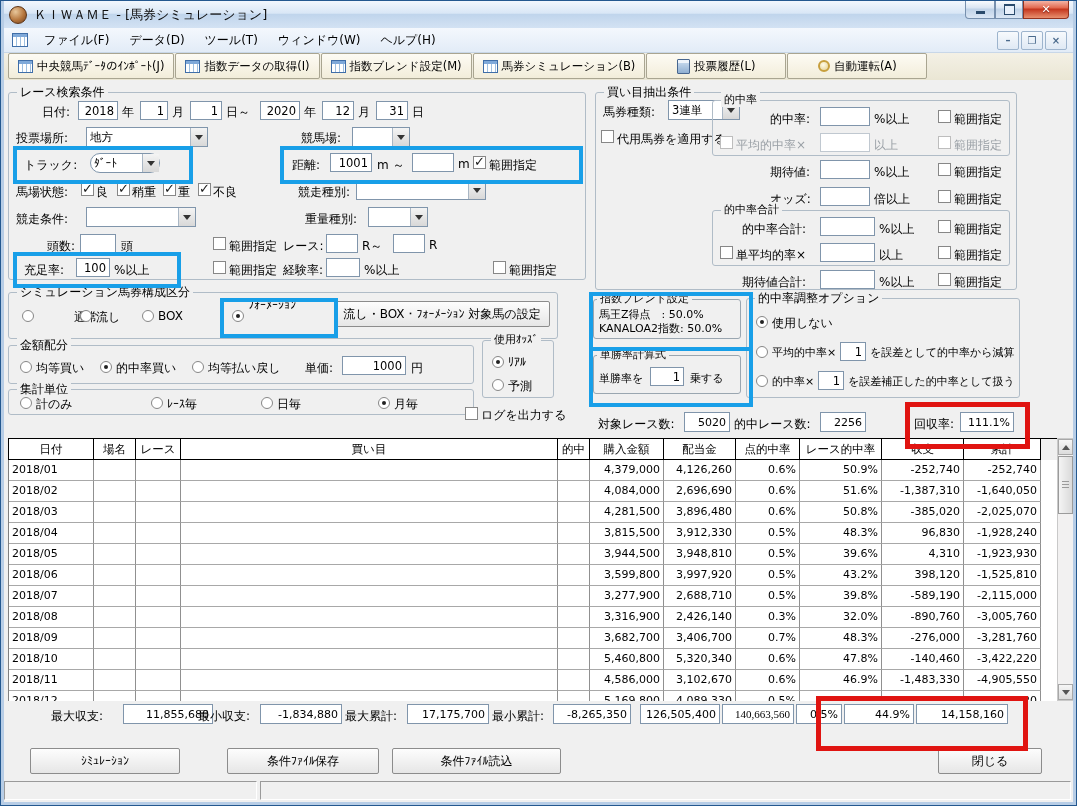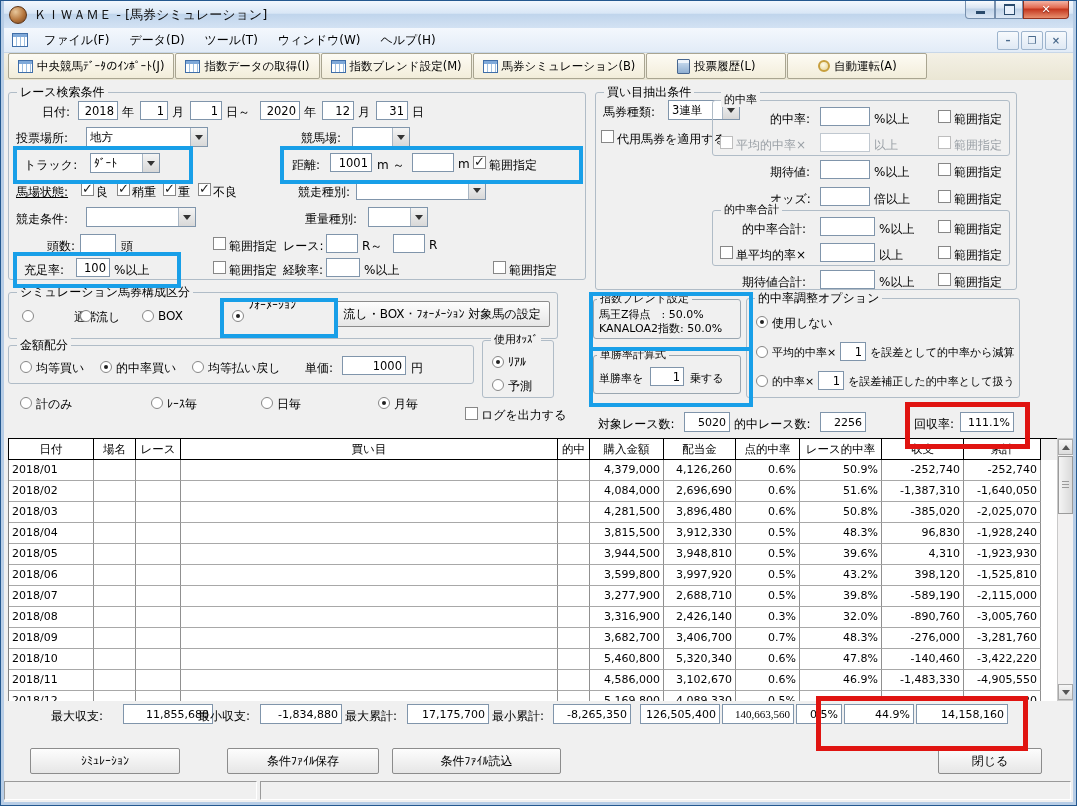--- a/index.html
+++ b/index.html
@@ -197,7 +197,7 @@
 
   <div class="hlb" style="left:13px;top:146px;width:172px;height:30px;"></div>
   <span class="lbl" style="left:24px;top:157px;">トラック:</span>
-  <div class="combo" style="left:90px;top:153px;width:70px;">
+  <div class="combo" style="left:90px;top:153px;width:70px;border-radius:10px;">
     <span class="cv">ﾀﾞｰﾄ</span>
     <span class="arrow">
         <i></i>

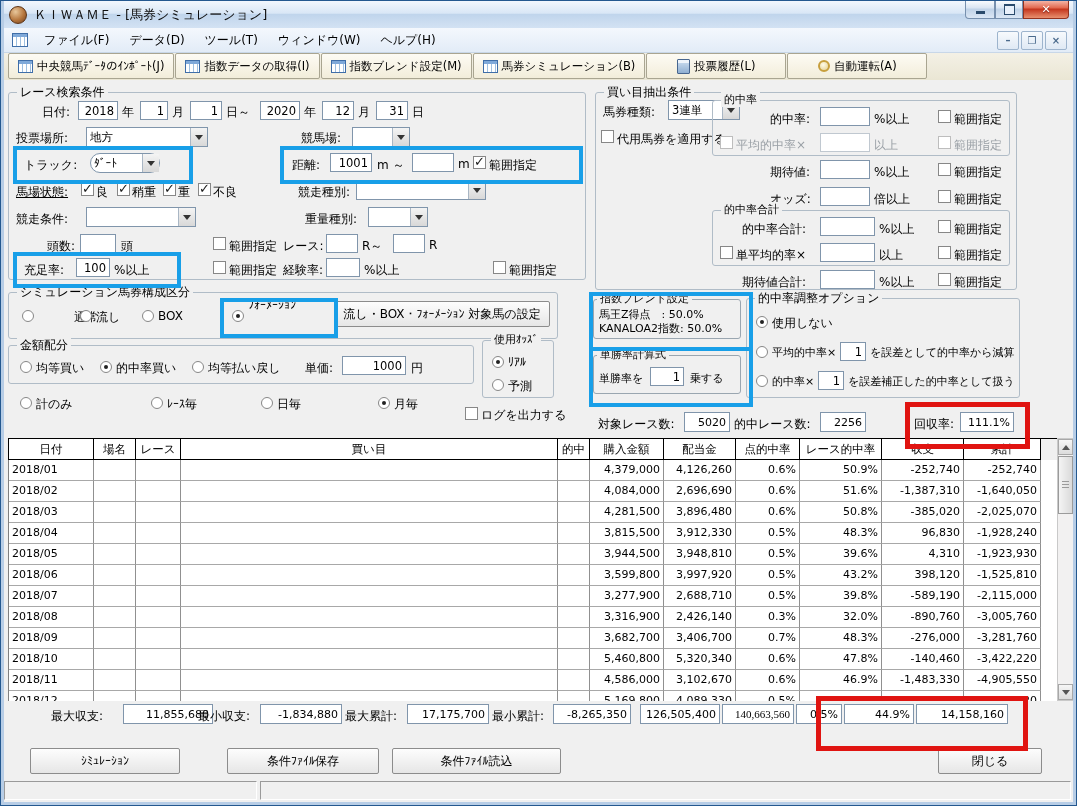--- a/index.html
+++ b/index.html
@@ -212,7 +212,7 @@
   <span class="chk on" style="left:473px;top:156px;"></span>
   <span class="lbl" style="left:489px;top:157px;">範囲指定</span>
 
-  <span class="lbl" style="left:16px;top:184px;text-decoration:underline;">馬場状態:</span>
+  <span class="lbl" style="left:16px;top:184px;">馬場状態:</span>
   <span class="chk on" style="left:81px;top:183px;"></span>
   <span class="lbl" style="left:96px;top:184px;">良</span>
   <span class="chk on" style="left:117px;top:183px;"></span>

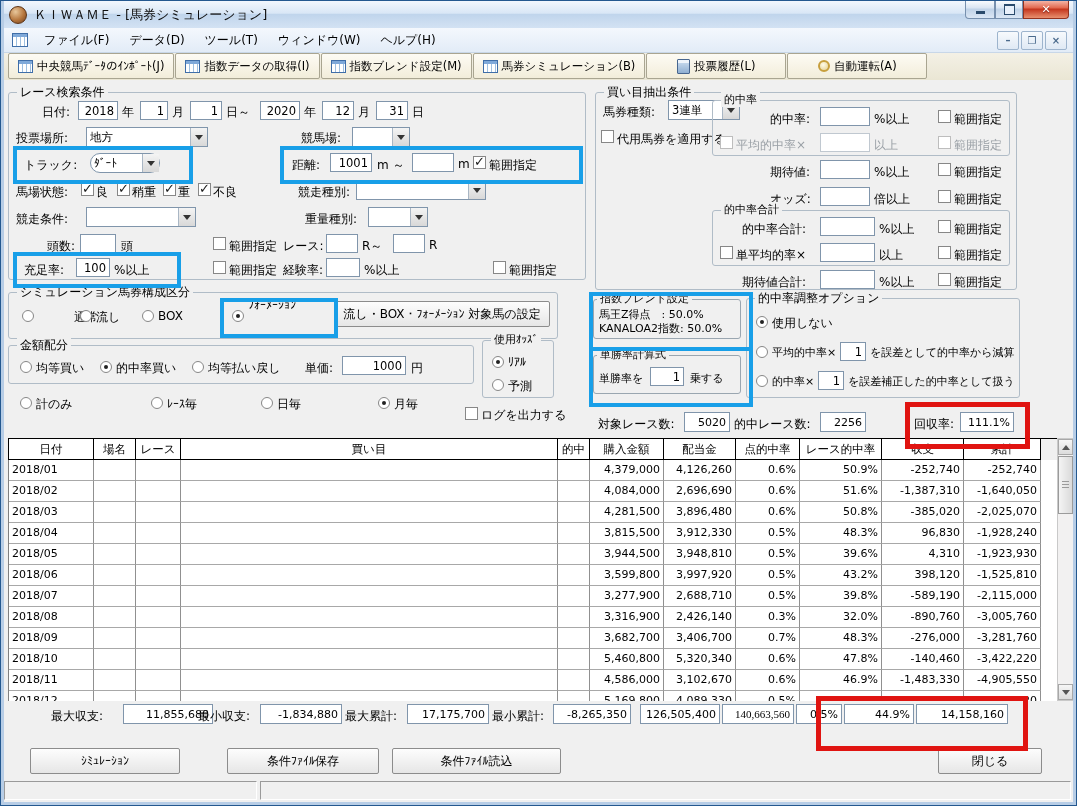--- a/index.html
+++ b/index.html
@@ -302,6 +302,9 @@
   <span class="rad" style="left:492px;top:379px;"></span>
   <span class="lbl" style="left:508px;top:378px;">予測</span>
 
+  <div class="grp" style="left:8px;top:389px;width:466px;height:26px;">
+    <span class="gt">集計単位</span>
+  </div>
   <span class="rad" style="left:20px;top:397px;"></span>
   <span class="lbl" style="left:36px;top:396px;">計のみ</span>
   <span class="rad" style="left:151px;top:397px;"></span>

